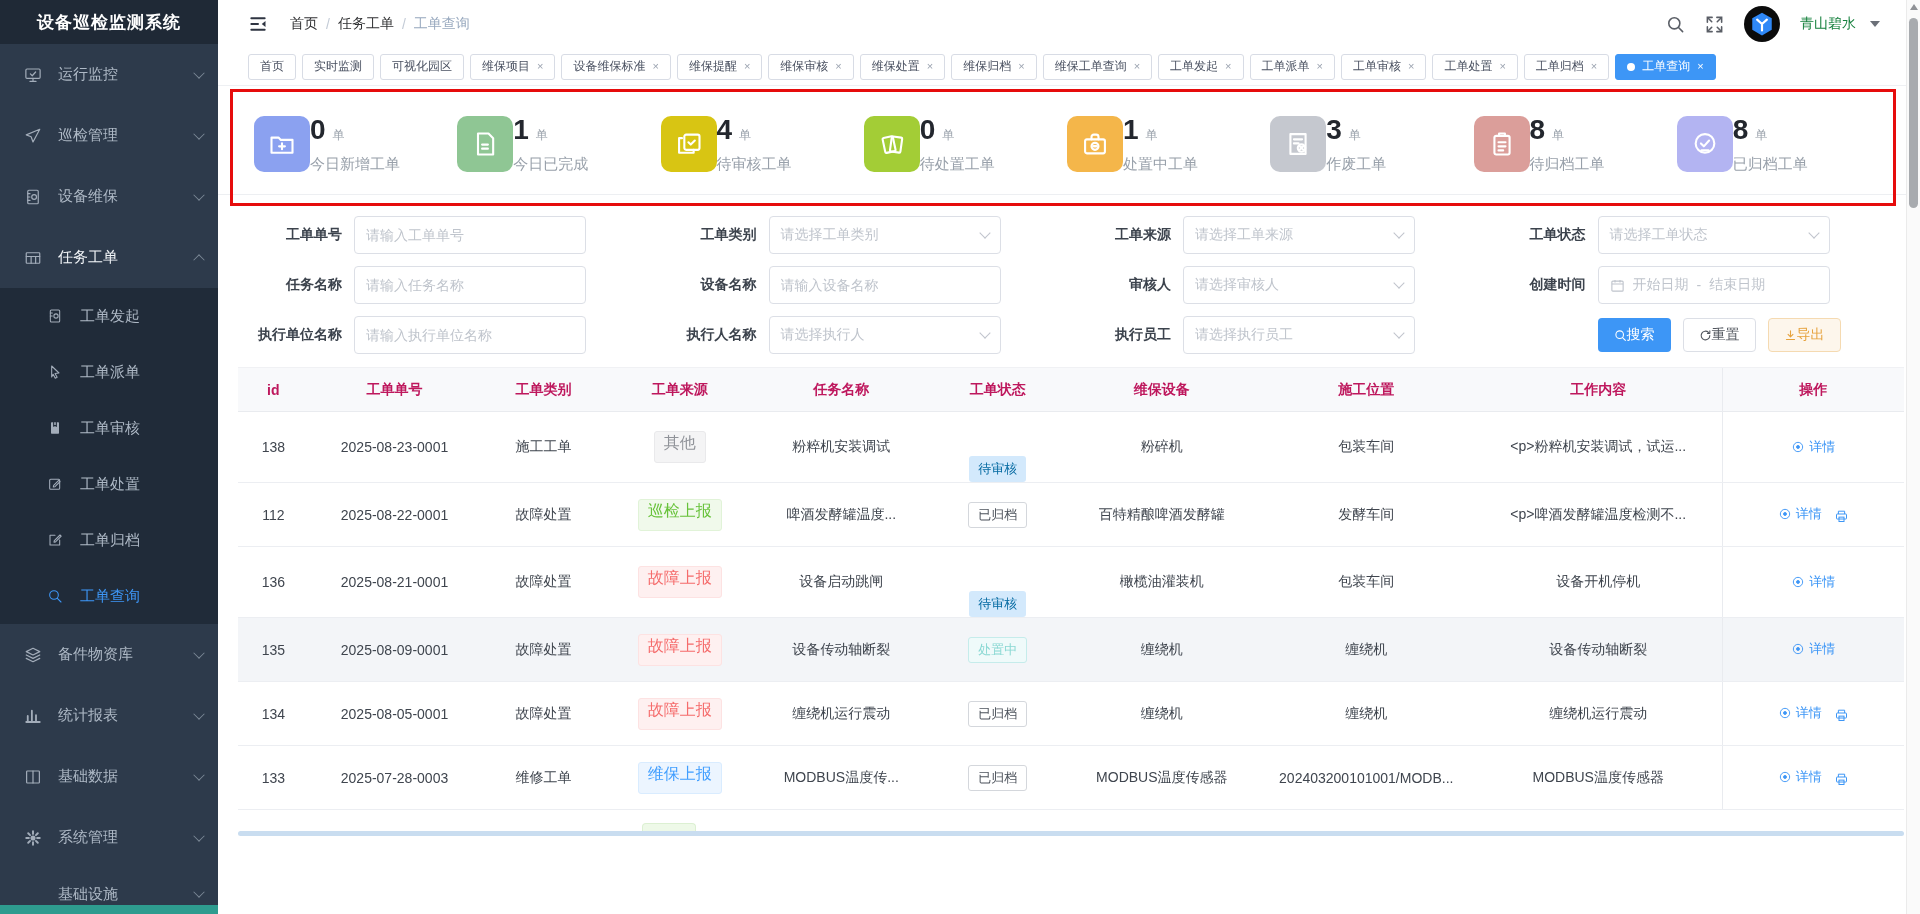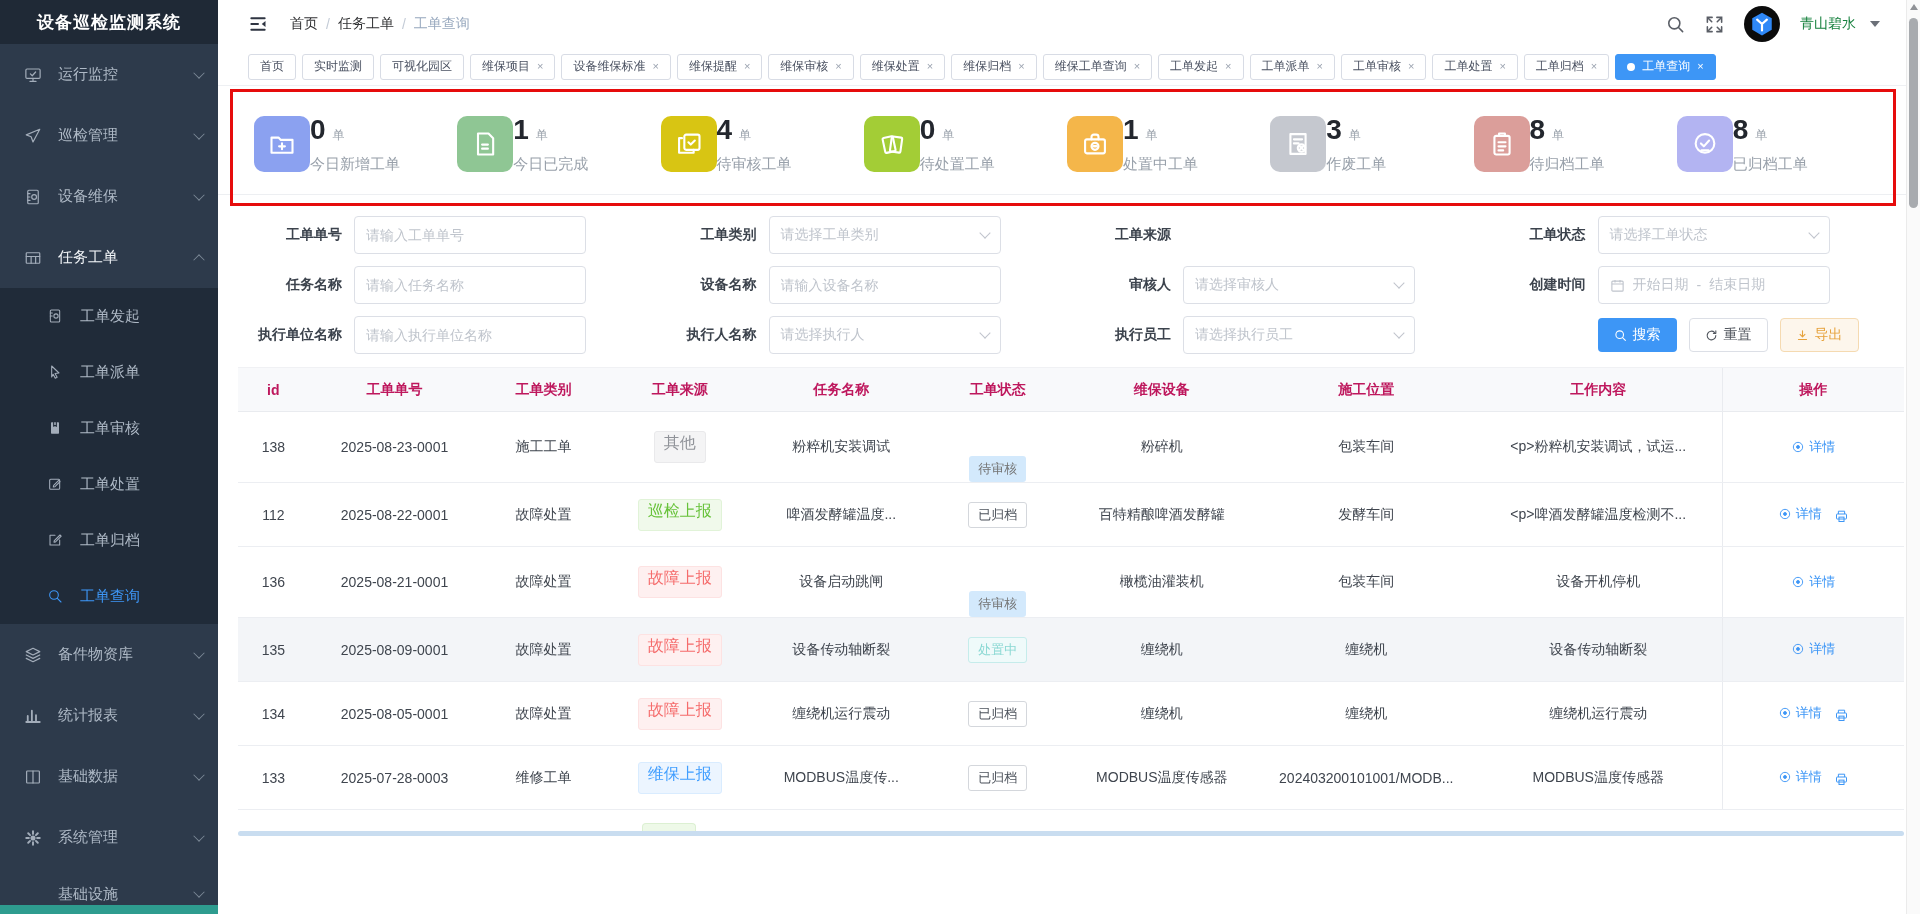--- a/index.html
+++ b/index.html
@@ -489,6 +489,10 @@
         </div>
         <div class="field">
           <label>工单来源</label>
+          <div class="ctrl sel">
+              <span>请选择工单来源</span>
+              <span class="sel-caret"></span>
+            </div>
         </div>
         <div class="field">
           <label>工单状态</label>

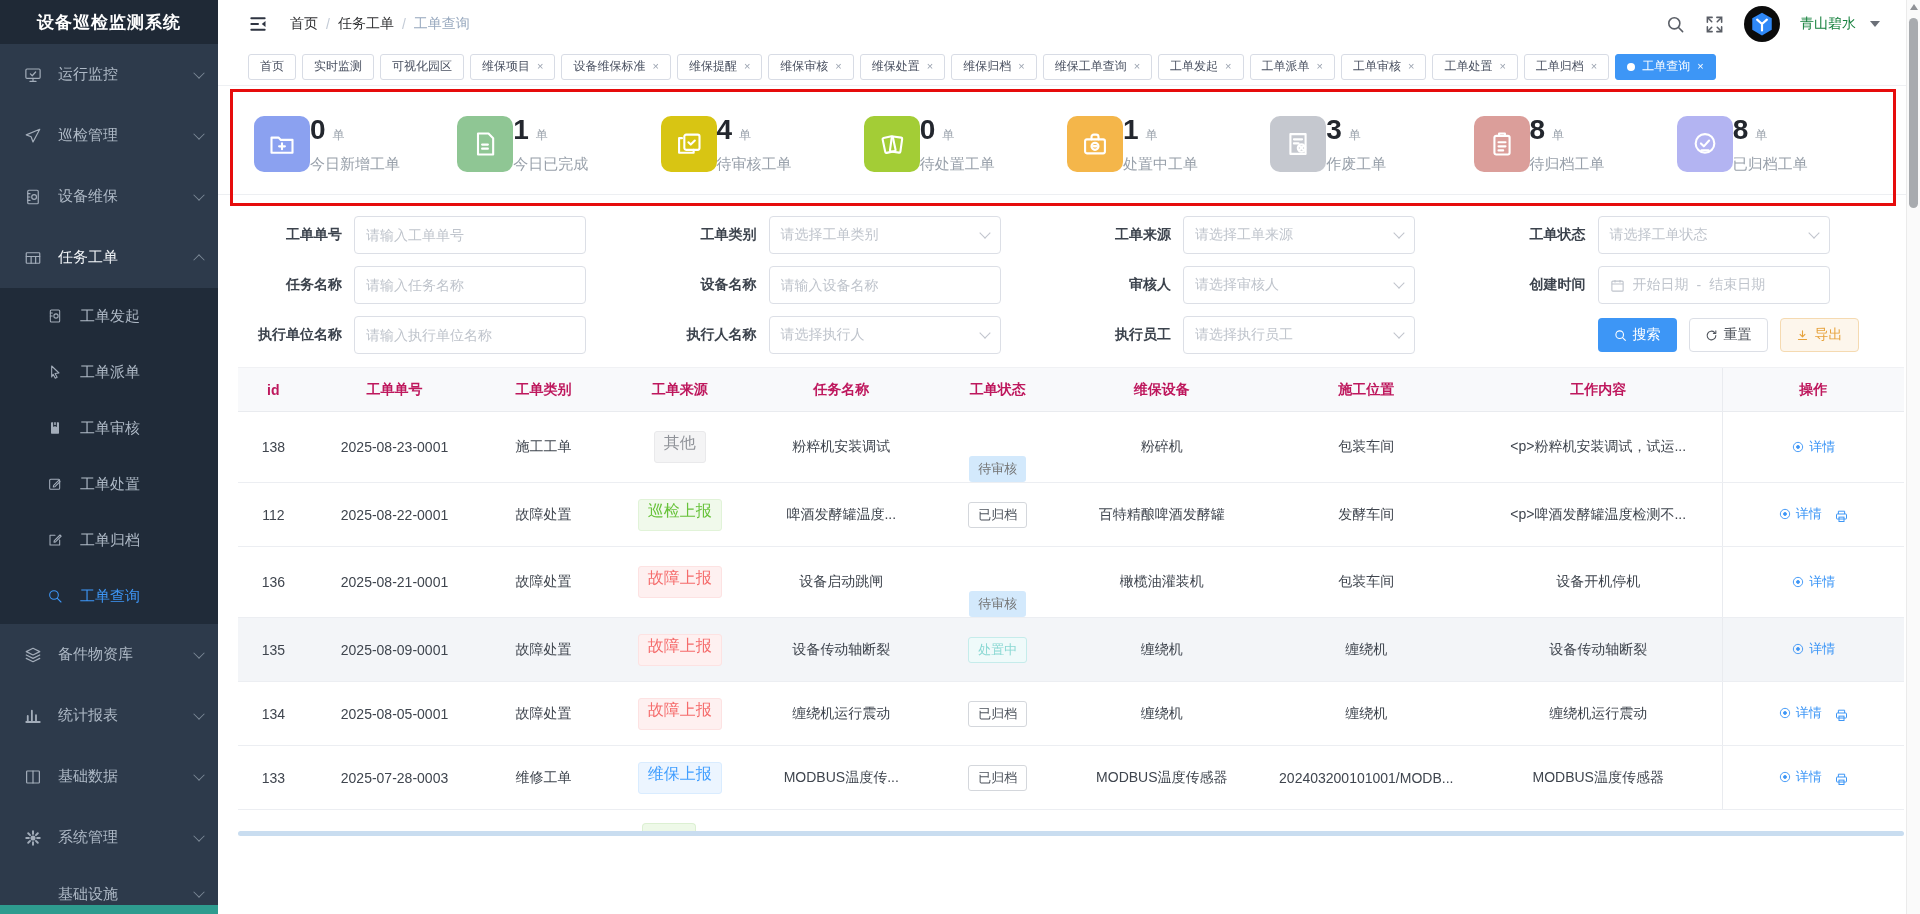--- a/index.html
+++ b/index.html
@@ -69,7 +69,7 @@
   .date .ph { color:#bfc4cc; }
   .date .dsep { color:#bfc4cc; }
   .btns { display:flex; align-items:center; gap:12px; padding-left:122px; }
-  .btn { height:34px; padding:0 15px; border-radius:4px; font-size:14px; display:inline-flex; align-items:center; gap:6px; cursor:pointer; border:1px solid transparent; }
+  .btn { height:34px; padding:0 15px; border-radius:4px; font-size:14px; display:inline-flex; align-items:center; cursor:pointer; border:1px solid transparent; }
   .btn svg { stroke-width:2; fill:none; stroke-linecap:round; stroke-linejoin:round; }
   .btn-primary { background:#3d96f6; color:#fff; }
   .btn-primary svg { stroke:#fff; }

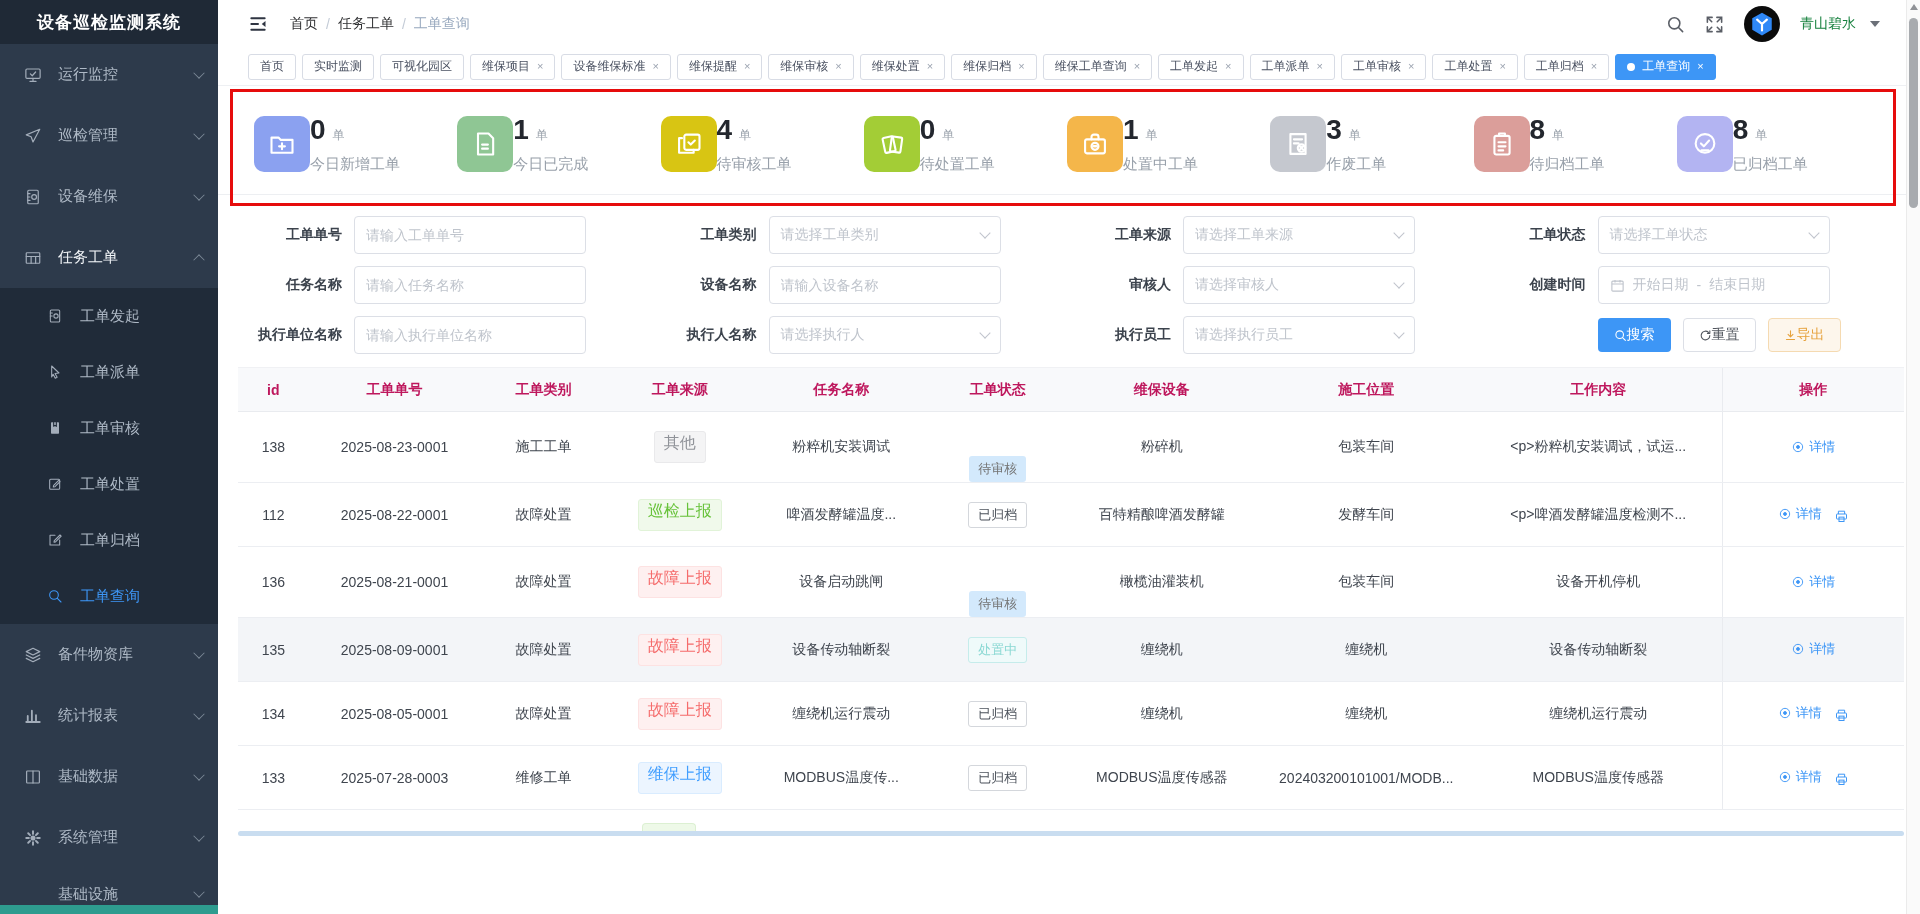--- a/index.html
+++ b/index.html
@@ -91,7 +91,7 @@
   .tag-red   { background:#fef0f0; border-color:#fde2e2; color:#f56c6c; }
   .tag-blue  { background:#ecf5ff; border-color:#d9ecff; color:#409eff; }
   .st { display:inline-block; height:26px; line-height:24px; padding:0 9px; border-radius:3px; font-size:13px; }
-  .st-pending    { background:#d3e9fc; color:#737373; line-height:26px;margin-top:44px; }
+  .st-pending    { background:#d3e9fc; color:#0369a1; line-height:26px;margin-top:44px; }
   .st-archived   { background:#fff; border:1px solid #d4d7dc; color:#4d535c; }
   .st-processing { background:#effafa; border:1px solid #c5eceb; color:#8ad8d3; }
   .op-link { color:#3d96f6; font-size:13px; display:inline-flex; align-items:center; gap:4px; cursor:pointer; text-decoration:none; }

